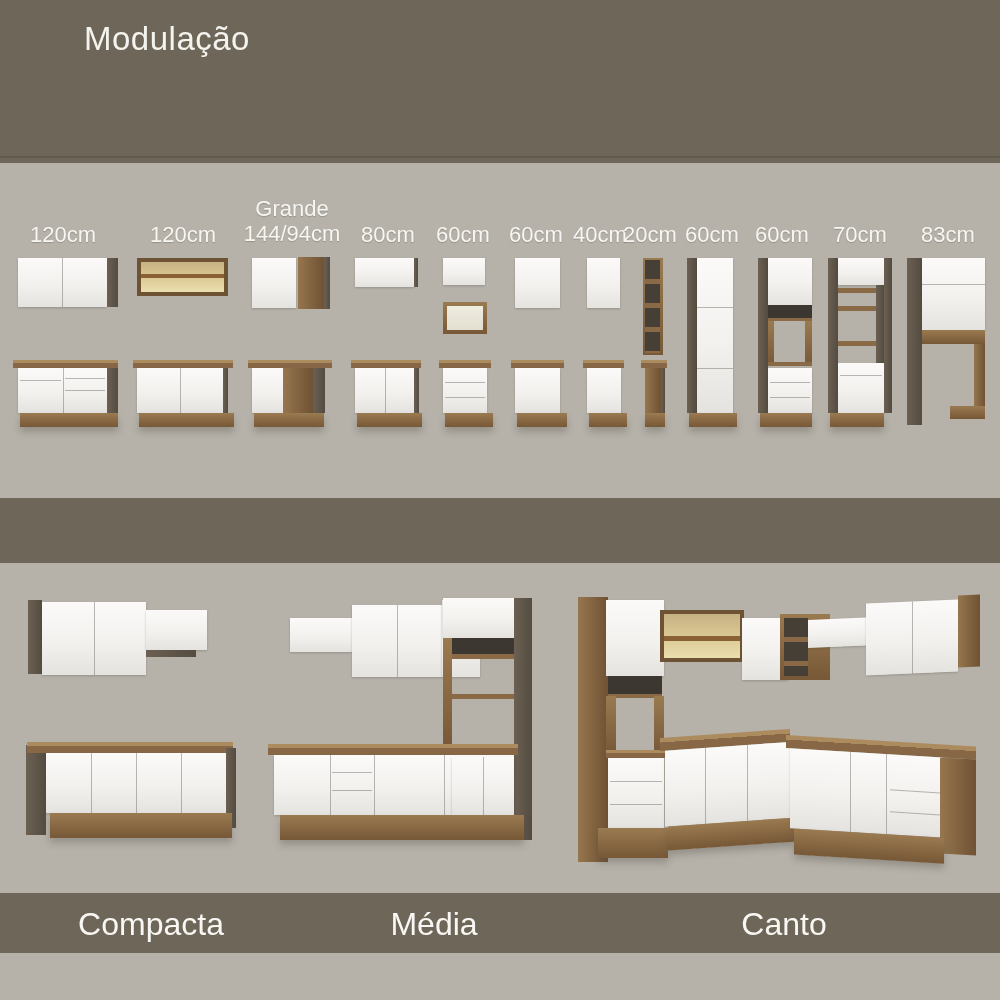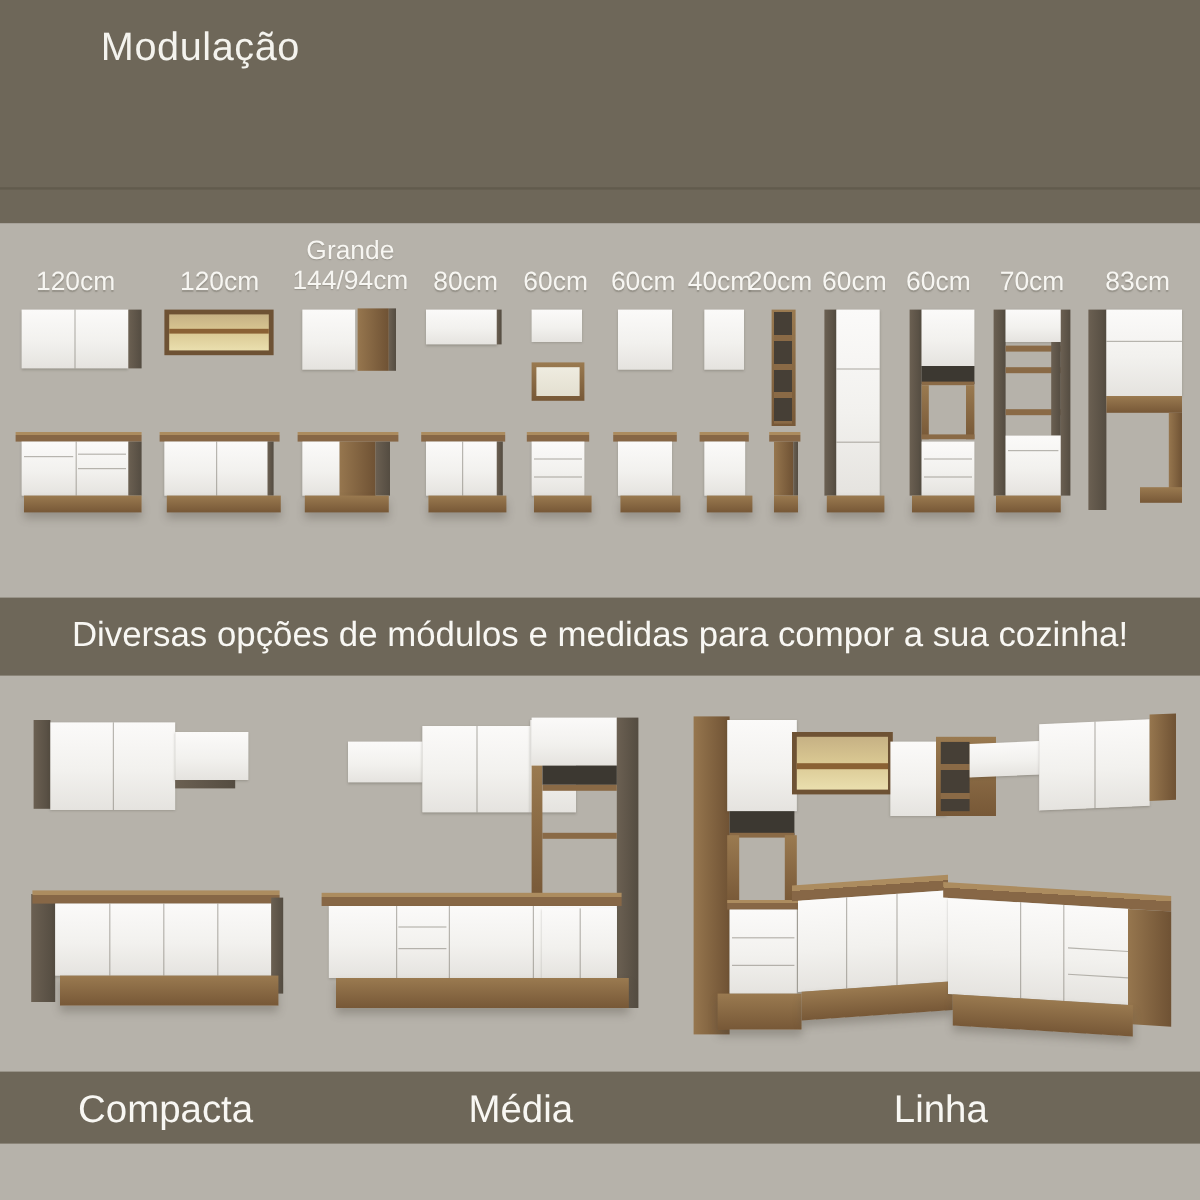--- a/index.html
+++ b/index.html
@@ -47,7 +47,7 @@
 
 <div class="stage">
 
-  <div class="band" style="top:0;height:186px">
+  <div class="band" style="top:0;height:163px">
     <div class="kicker">Modulação</div>
   </div>
   <div class="seam"></div>

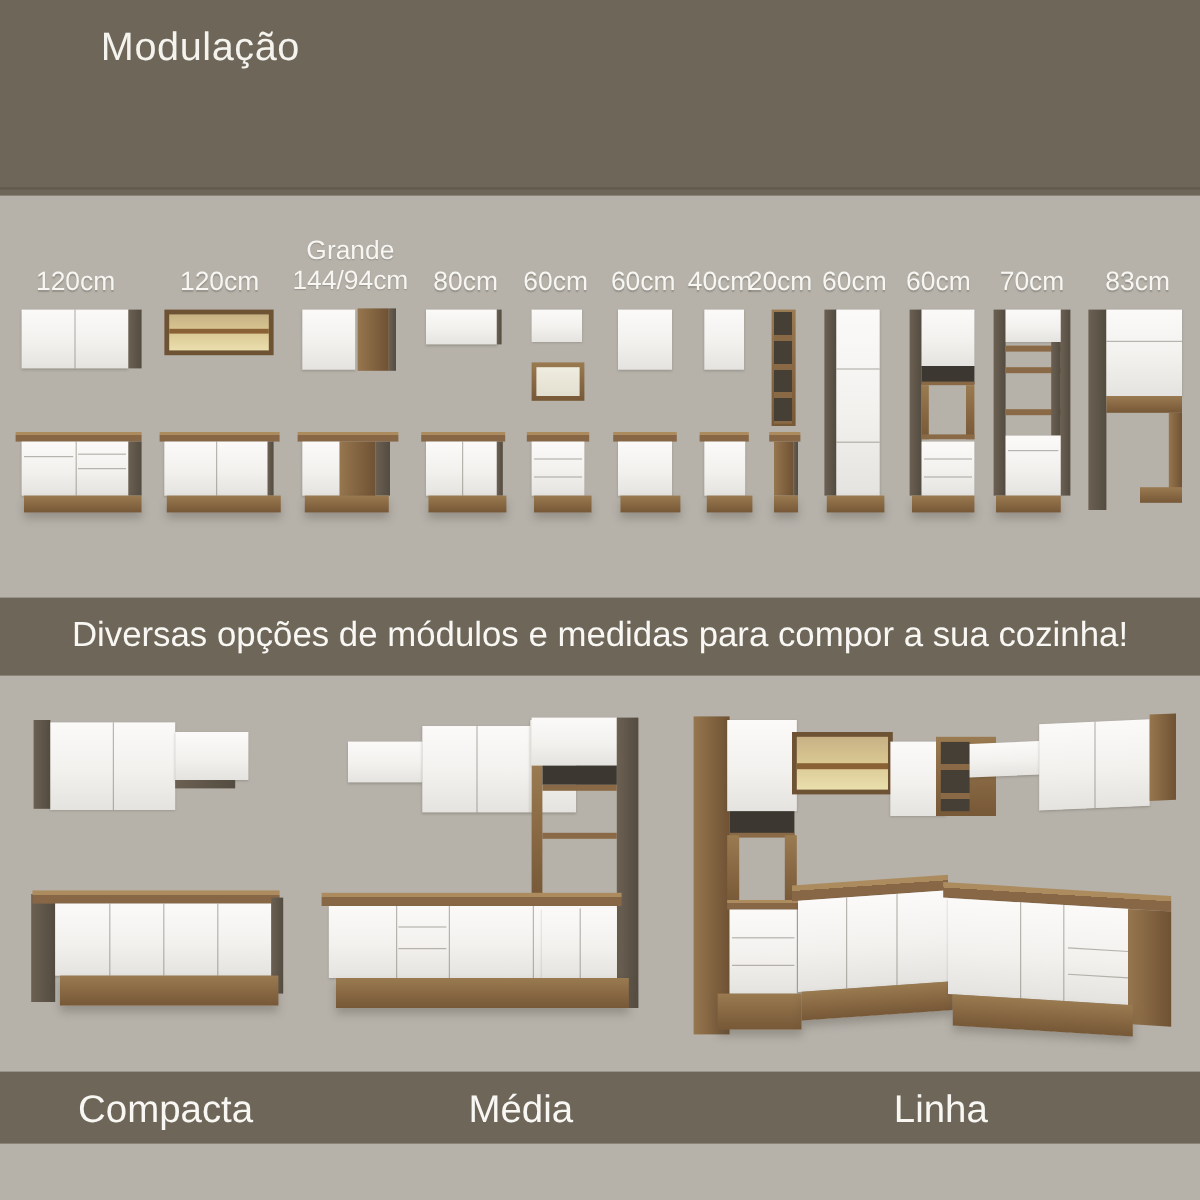--- a/index.html
+++ b/index.html
@@ -192,7 +192,6 @@
   </div>
 
   <div class="band" style="top:498px;height:65px"></div>
-  <div class="banner-txt">Diversas opções de módulos e medidas para compor a sua cozinha!</div>
 
   <div class="kitchens">
 

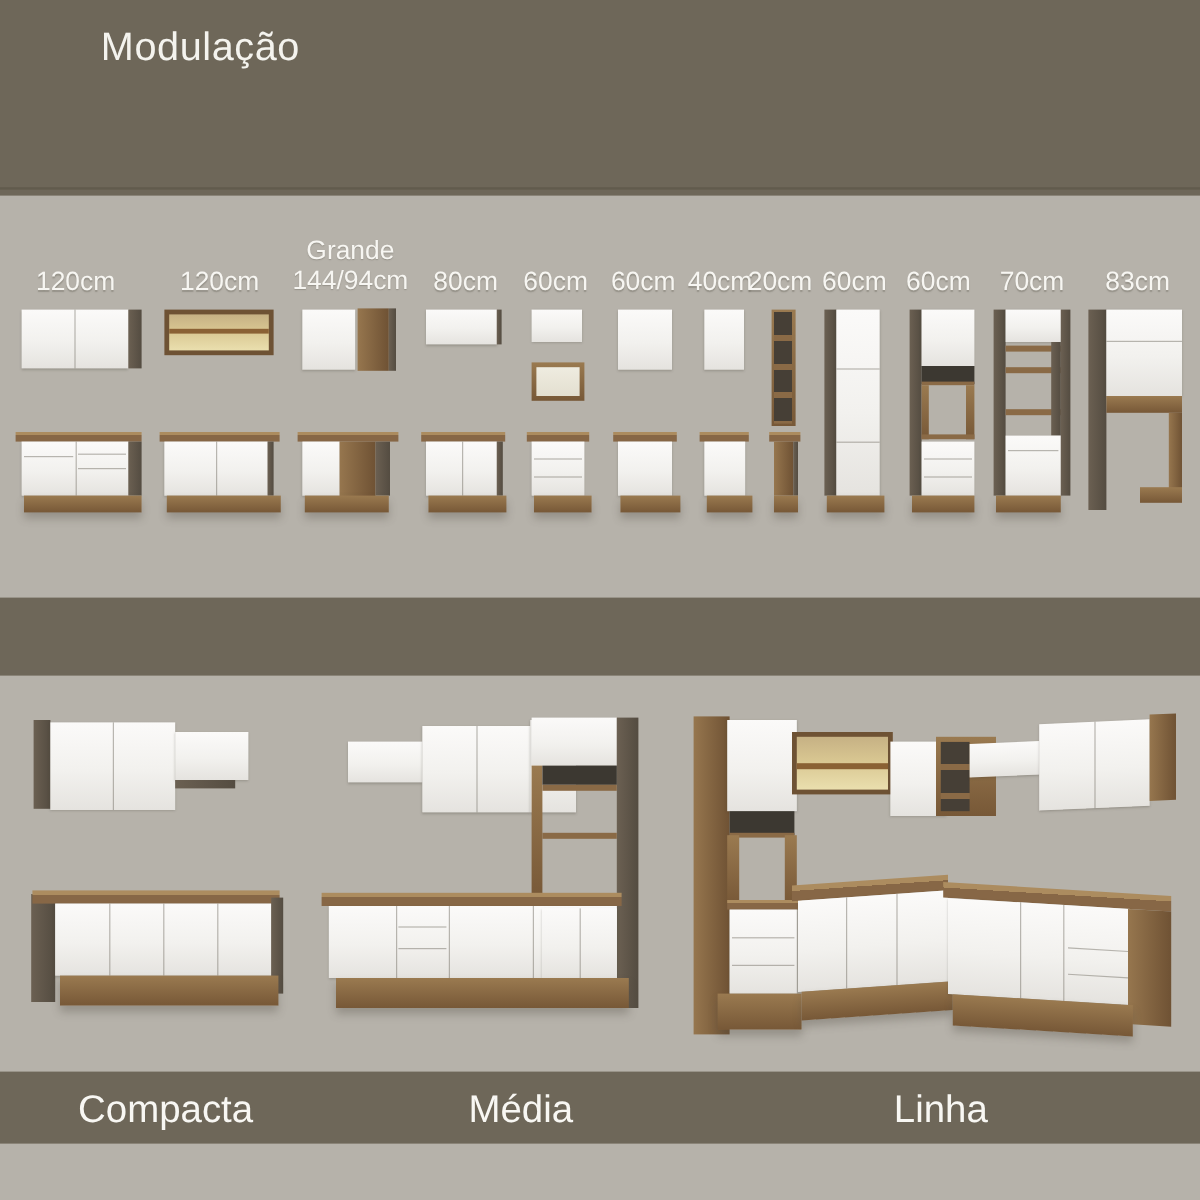--- a/index.html
+++ b/index.html
@@ -279,7 +279,7 @@
   </div>
 
   <div class="band" style="top:893px;height:60px"></div>
-  <div class="klabel" style="left:138px">Compacta</div>
+  <div class="klabel" style="left:151px">Compacta</div>
   <div class="klabel" style="left:434px">Média</div>
   <div class="klabel" style="left:784px">Linha</div>
 

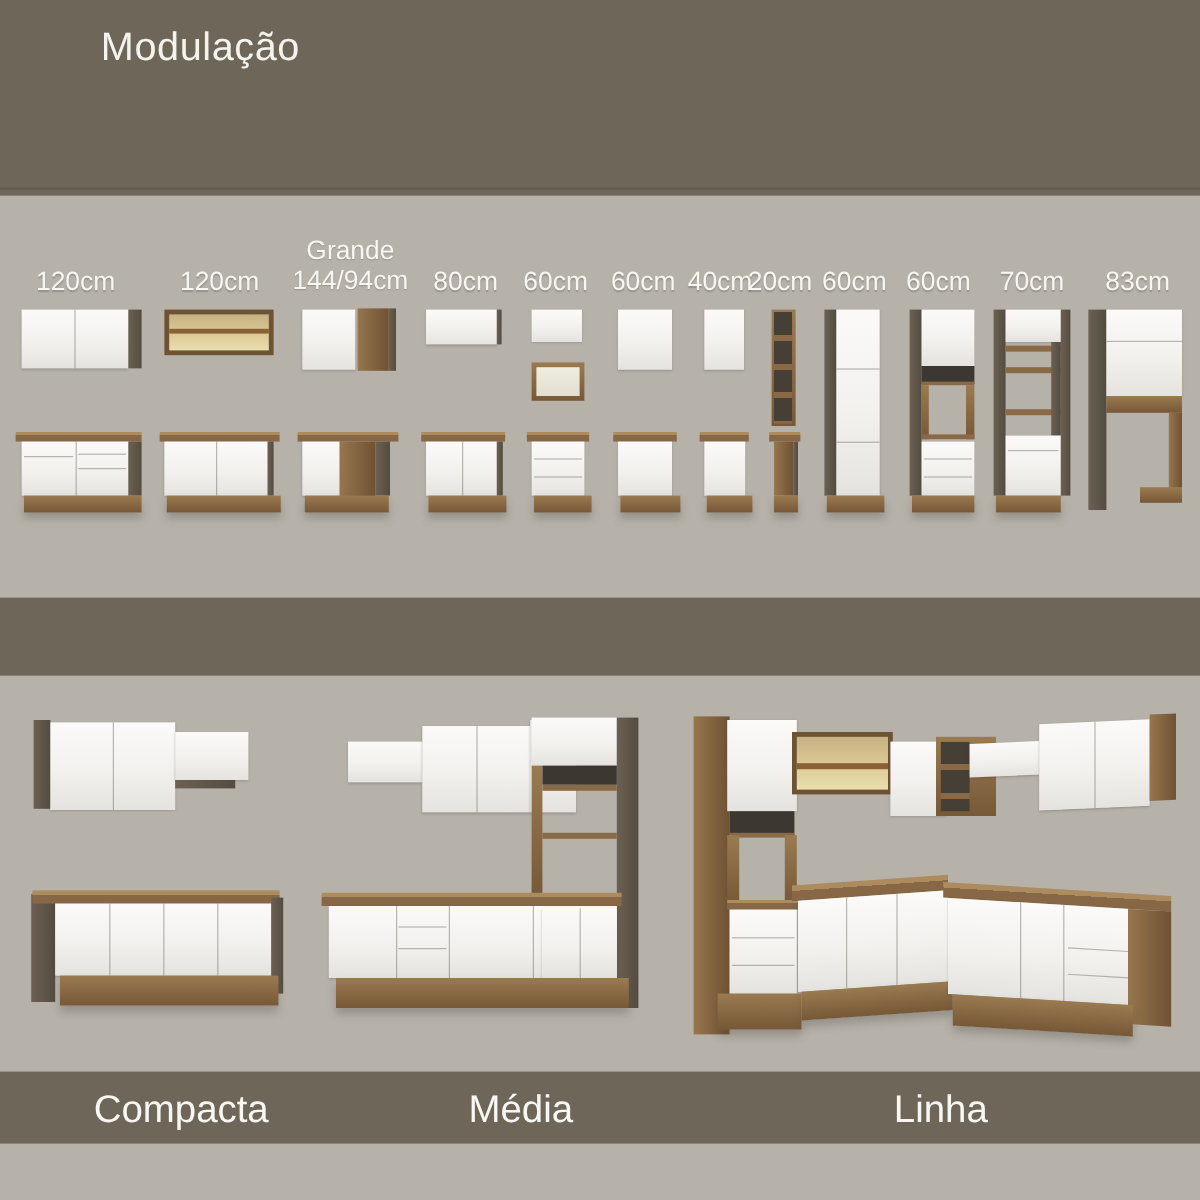--- a/index.html
+++ b/index.html
@@ -281,7 +281,7 @@
   <div class="band" style="top:893px;height:60px"></div>
   <div class="klabel" style="left:151px">Compacta</div>
   <div class="klabel" style="left:434px">Média</div>
-  <div class="klabel" style="left:784px">Linha</div>
+  <div class="klabel" style="left:784px">Canto</div>
 
 </div>
 

